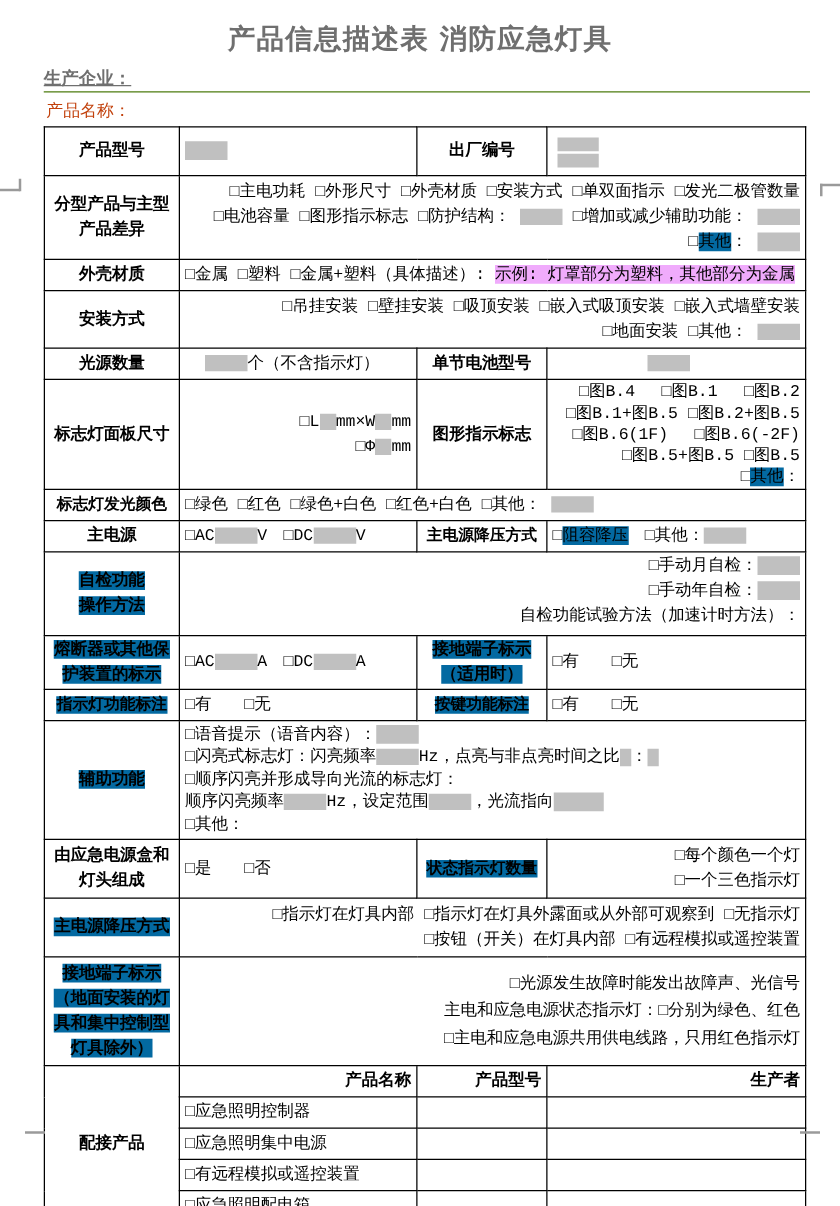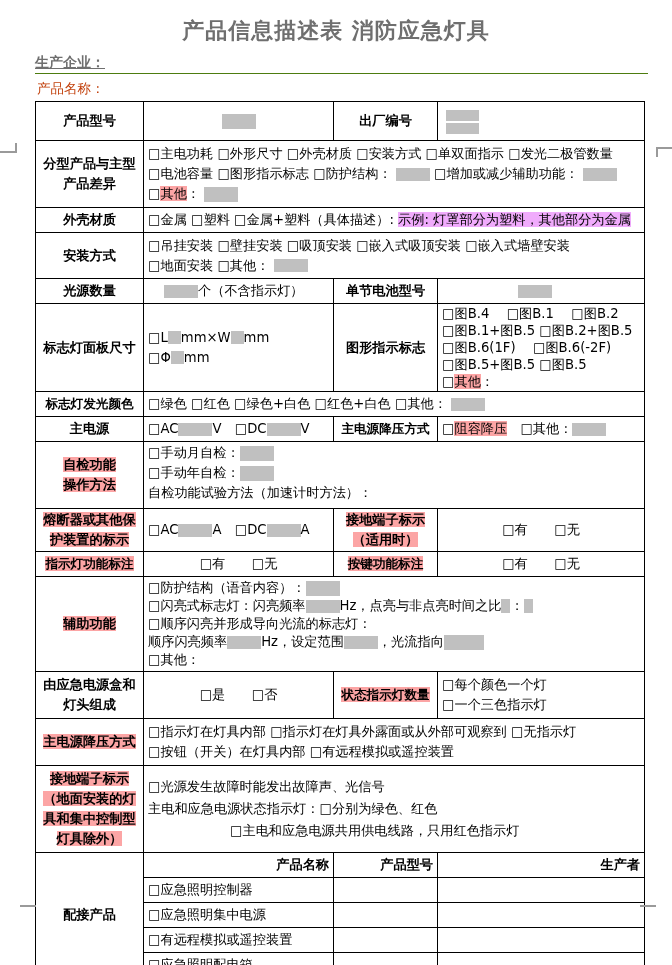--- a/index.html
+++ b/index.html
@@ -26,7 +26,7 @@
   }
   table.form td{
     border:1.5px solid #000;font-size:13.2px;padding:1px 4px;
-    vertical-align:middle;line-height:20px;overflow:hidden;
+    vertical-align:middle;line-height:20px;overflow:hidden;font-family:Liberation Mono, monospace;
   }
   td.lbl{text-align:center;font-weight:bold;padding:1px 2px;line-height:19px;}
   .hl{background:#fca5a5;}

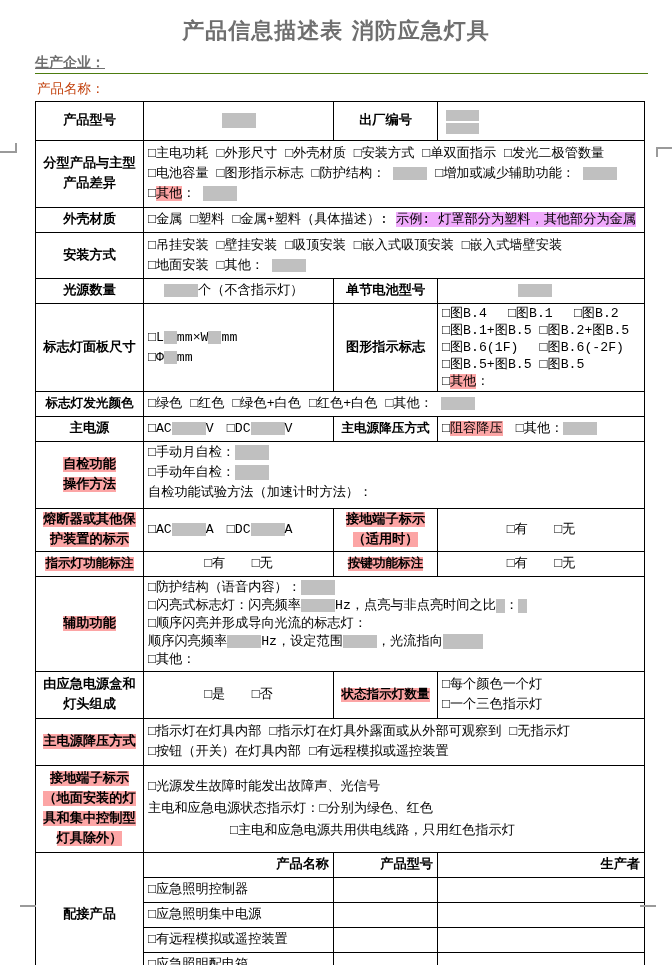--- a/index.html
+++ b/index.html
@@ -38,7 +38,7 @@
   .gb-wide{width:40px;}
   .stack{display:block;background:#c0c0c0;width:33px;height:11px;margin:2px 0 0 4px;}
   .ctr{text-align:center;}
-  .tight div{line-height:20px;}
+  .tight div{line-height:20px;text-align:right;}
   .aux div{line-height:18px;}
   .indent{margin-left:82px;}
   .cropmark{position:absolute;background:#9a9a9a;}

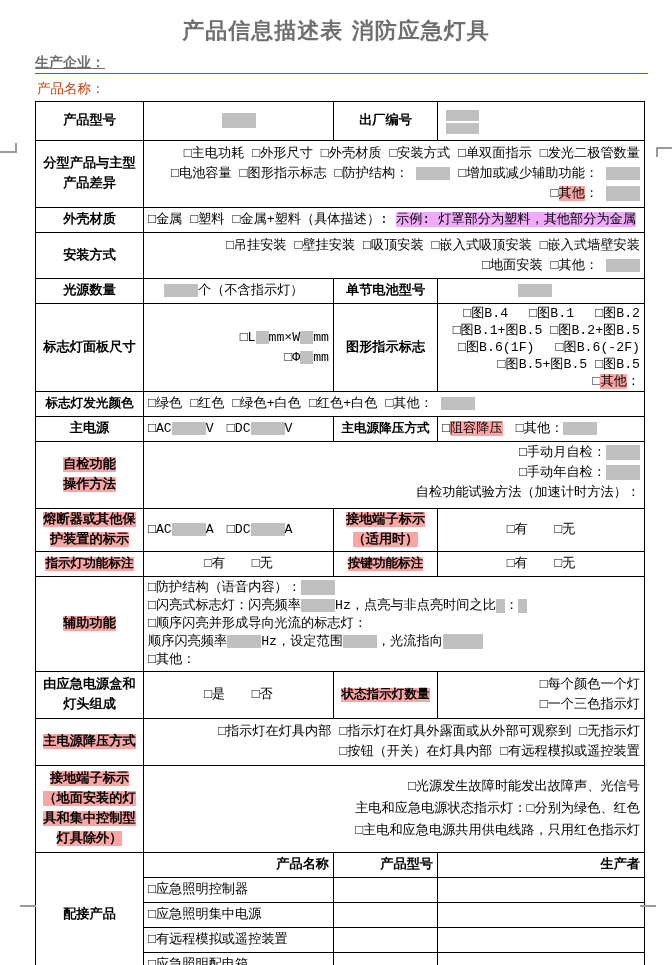--- a/index.html
+++ b/index.html
@@ -29,7 +29,7 @@
     vertical-align:middle;line-height:20px;overflow:hidden;font-family:Liberation Mono, monospace;
   }
   td.lbl{text-align:center;font-weight:bold;padding:1px 2px;line-height:19px;}
-  .hl{background:#fca5a5;}
+  .hl{background:#0369a1;}
   .grayhl{background:#f0abfc;}
   .gb{display:inline-block;background:#c0c0c0;width:34px;height:13px;vertical-align:middle;}
   .gb-xs{width:13px;}

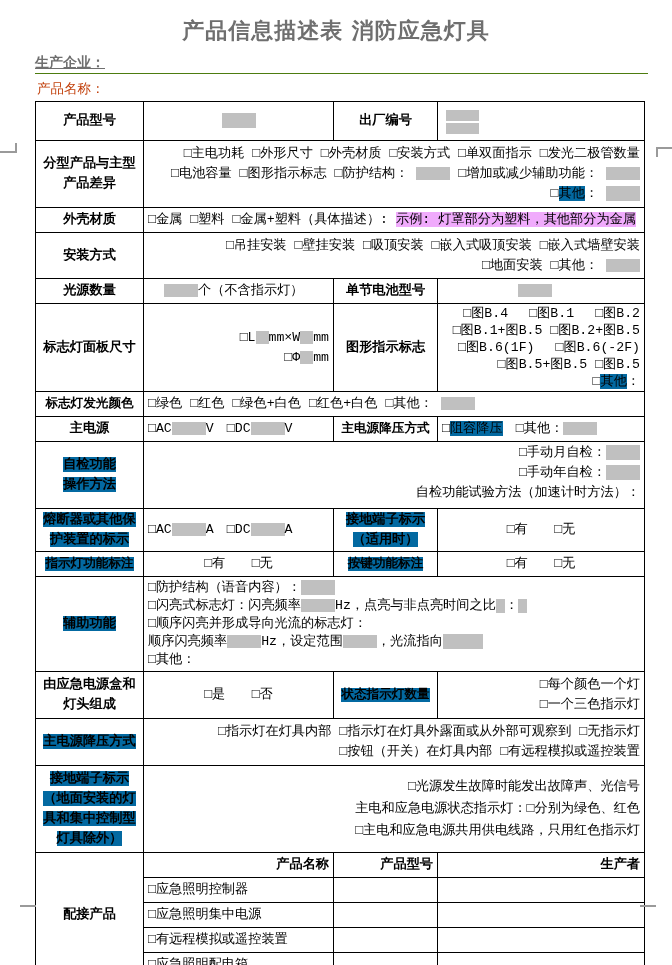--- a/index.html
+++ b/index.html
@@ -37,7 +37,7 @@
   .gb-tall{height:15px;}
   .gb-wide{width:40px;}
   .stack{display:block;background:#c0c0c0;width:33px;height:11px;margin:2px 0 0 4px;}
-  .ctr{text-align:center;}
+  .ctr{}
   .tight div{line-height:20px;text-align:right;}
   .aux div{line-height:18px;}
   .indent{margin-left:82px;}

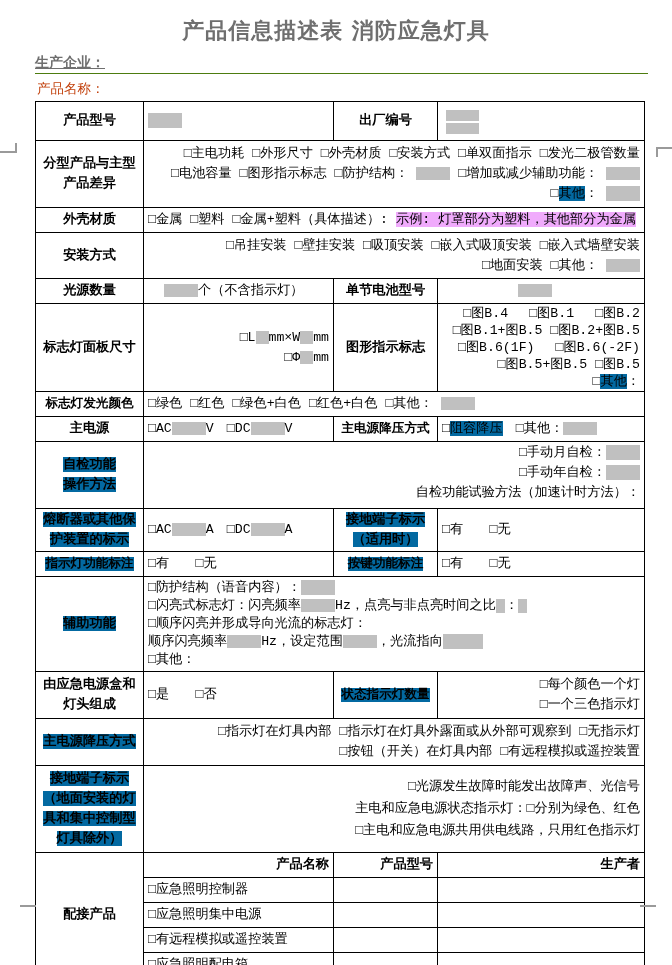--- a/index.html
+++ b/index.html
@@ -202,7 +202,7 @@
   <tr>
     <td class="lbl" style="height:92px"><span class="hl">辅助功能</span></td>
     <td colspan="3" class="aux">
-      <div><span>□防护结构（语音内容）：</span><span class="gb gb-tall"></span></div>
+      <div><span>□语音提示（语音内容）：</span><span class="gb gb-tall"></span></div>
       <div>
         <span>□闪亮式标志灯：闪亮频率</span><span class="gb"></span><span>Hz，点亮与非点亮时间之比</span><span class="gb gb-dot"></span><span>：</span><span class="gb gb-dot"></span>
       </div>

